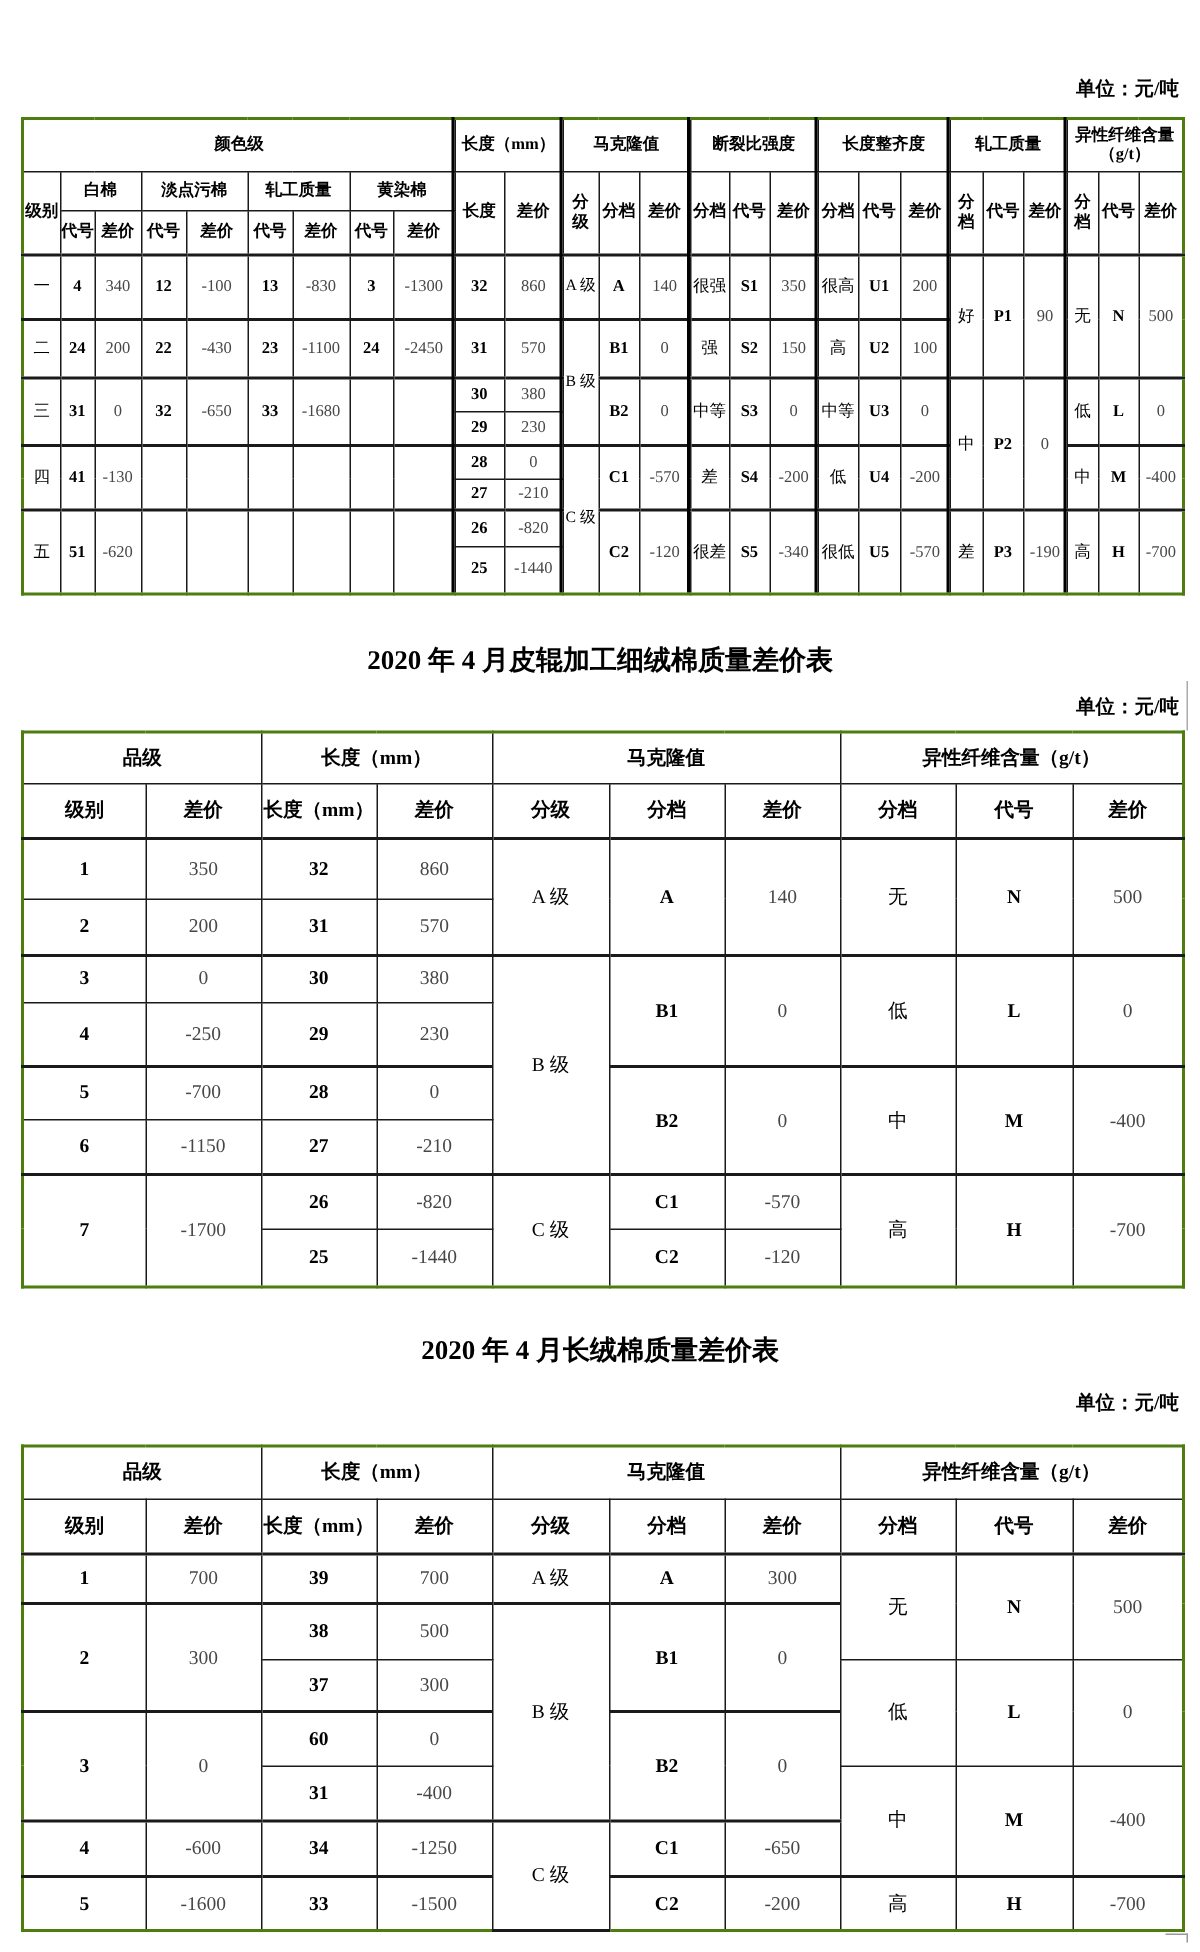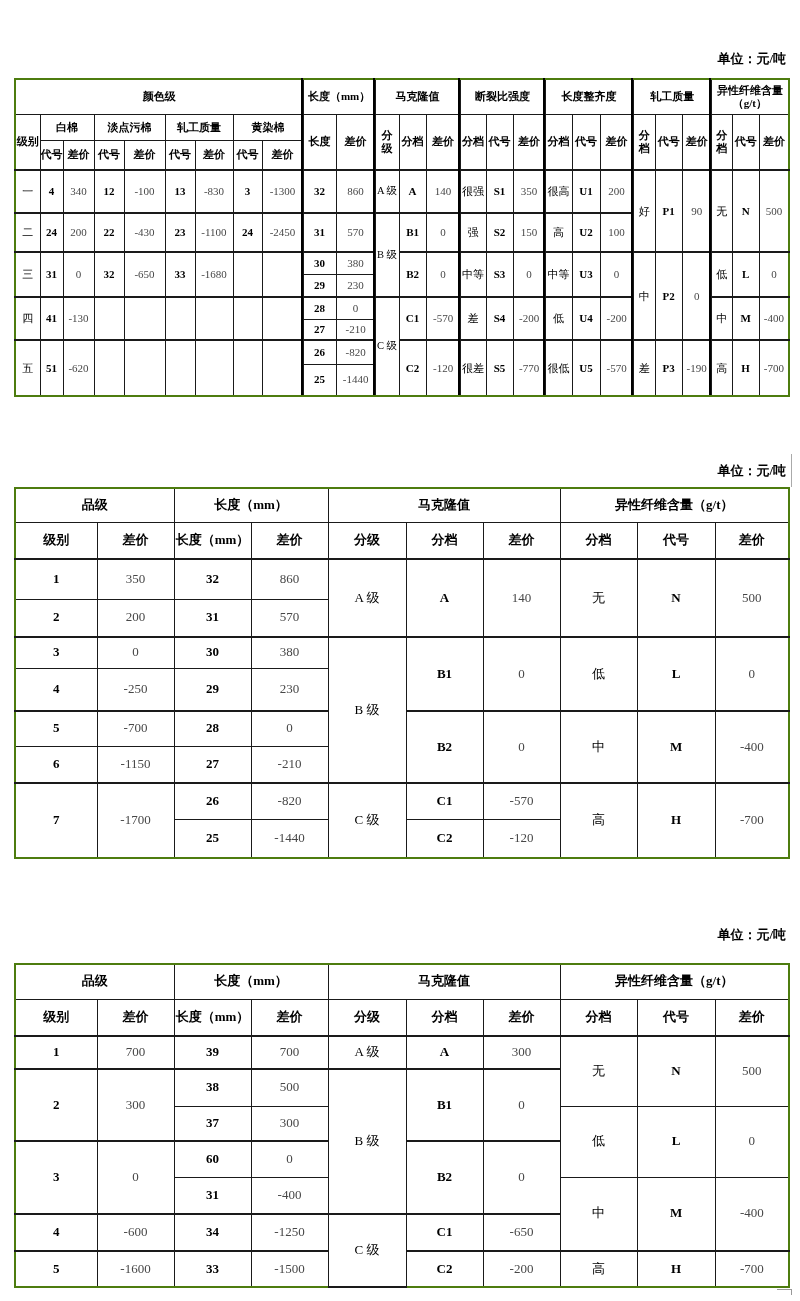--- a/index.html
+++ b/index.html
@@ -239,7 +239,7 @@
       <td rowspan="2" class="d">-120</td>
       <td rowspan="2">很差</td>
       <td rowspan="2" class="c">S5</td>
-      <td rowspan="2" class="d">-770</td>
+      <td rowspan="2" class="d">-340</td>
       <td rowspan="2">很低</td>
       <td rowspan="2" class="c">U5</td>
       <td rowspan="2" class="d">-570</td>

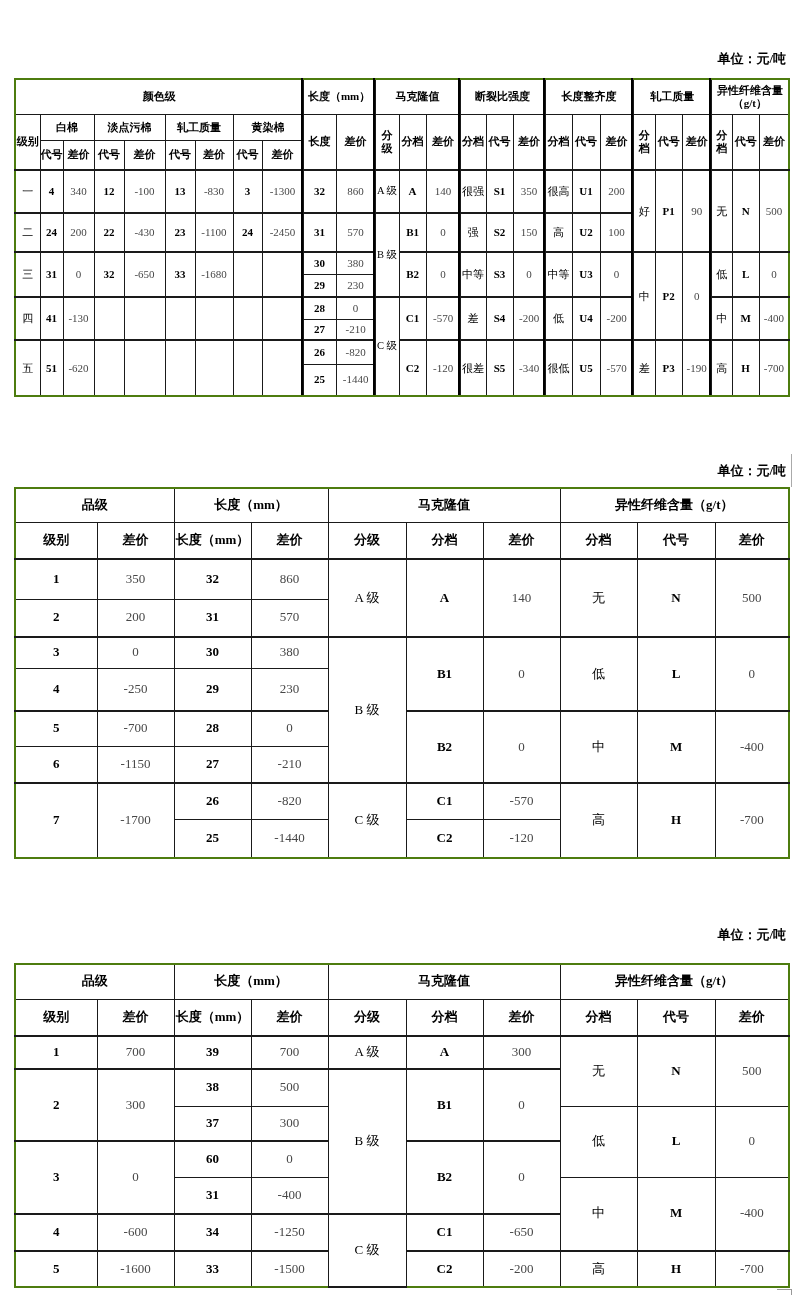--- a/index.html
+++ b/index.html
@@ -263,6 +263,7 @@
   <div class="vsep" id="vs5"></div>
   <div class="vsep" id="vs6"></div>
 
+  <div class="ttl" id="t2-title">2020 年 4 月皮辊加工细绒棉质量差价表</div>
   <div class="unit" id="t2-unit">单位：元/吨</div>
 
   <table class="tbl" id="t2">

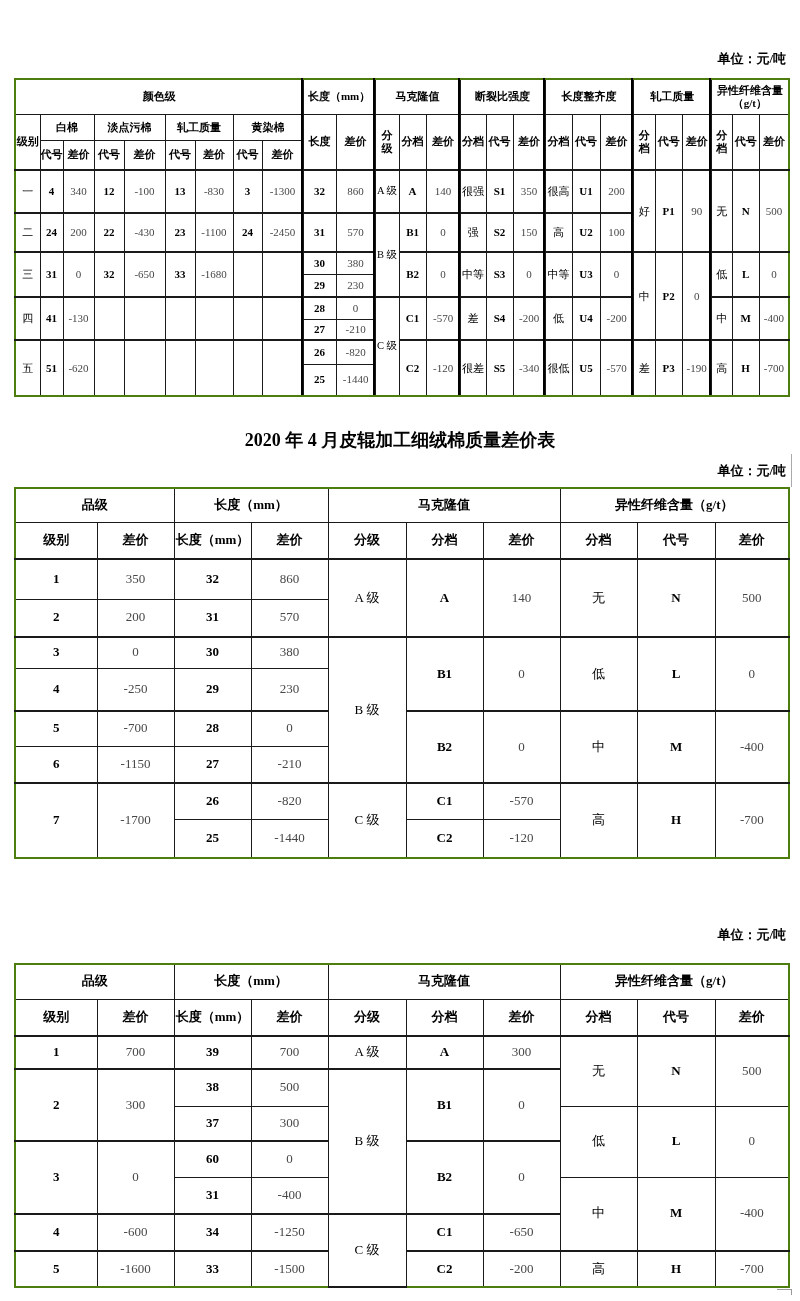--- a/index.html
+++ b/index.html
@@ -372,6 +372,7 @@
   </tbody>
     </table>
 
+  <div class="ttl" id="t3-title">2020 年 4 月长绒棉质量差价表</div>
   <div class="unit" id="t3-unit">单位：元/吨</div>
 
   <table class="tbl" id="t3">

